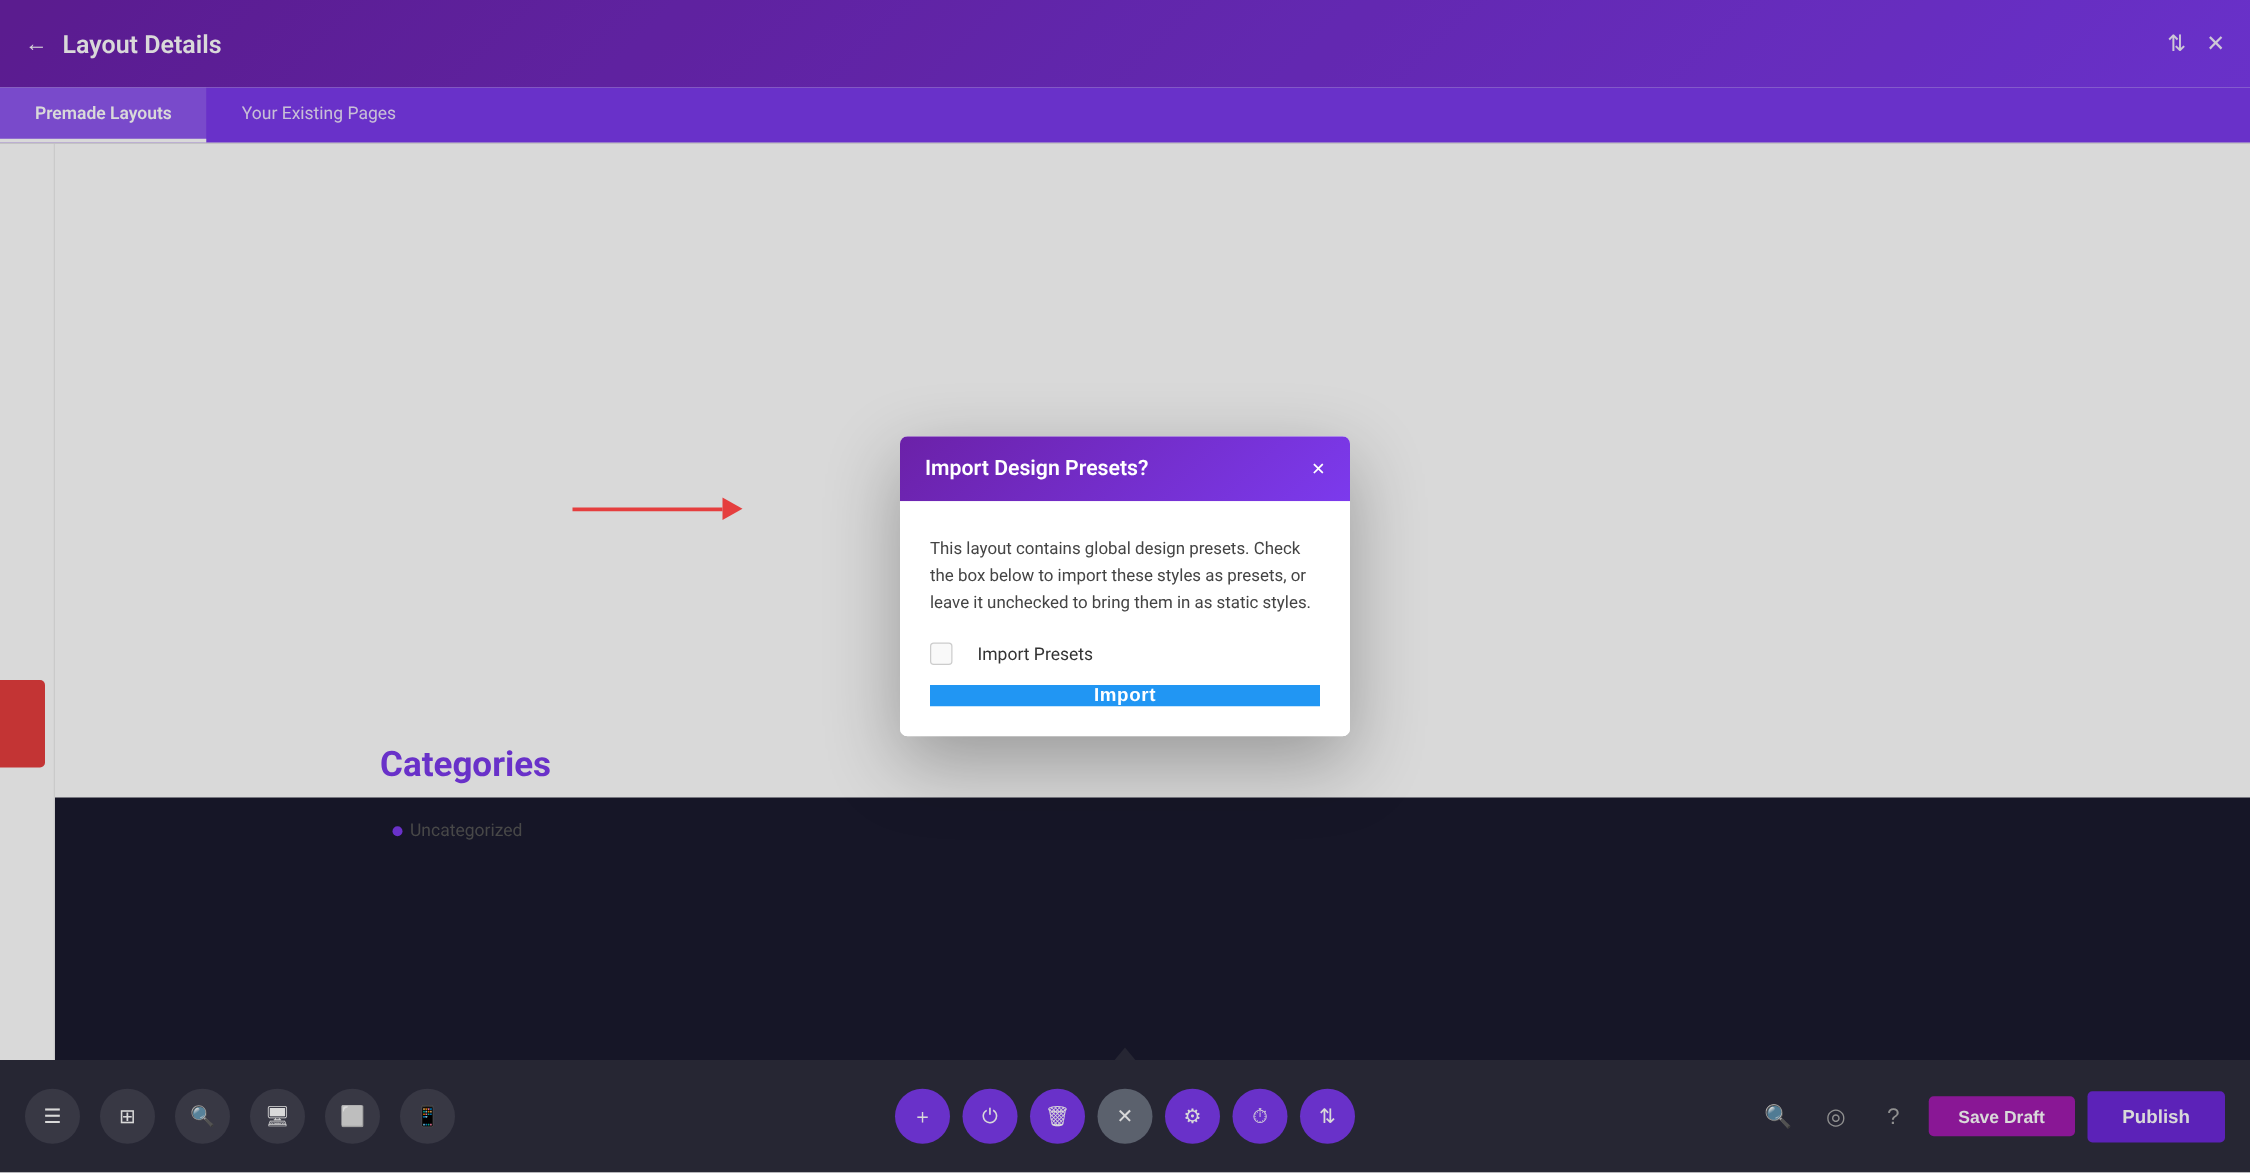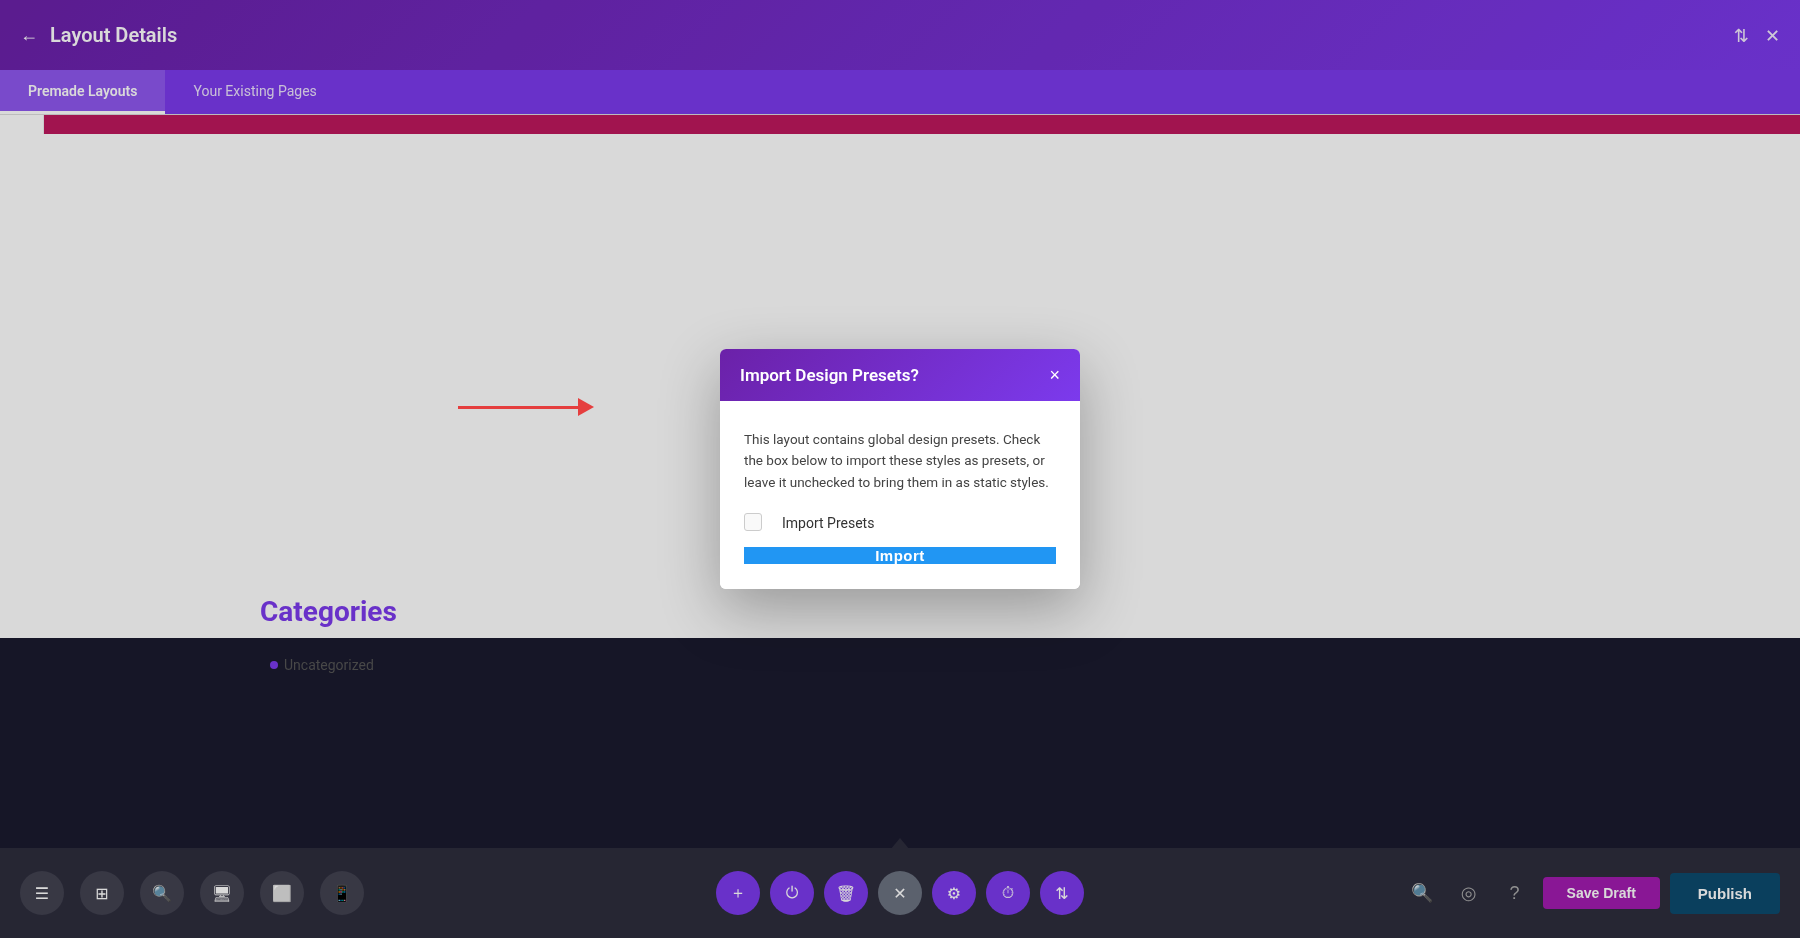--- a/index.html
+++ b/index.html
@@ -107,9 +107,8 @@
       top: 114px;
       left: 0; right: 0;
       bottom: 90px;
-      background: #be185d;
-      display: flex;
-      flex-direction: column;
+      background: #84cc16;
+      display: flex;
     }
 
     .sidebar-strip {

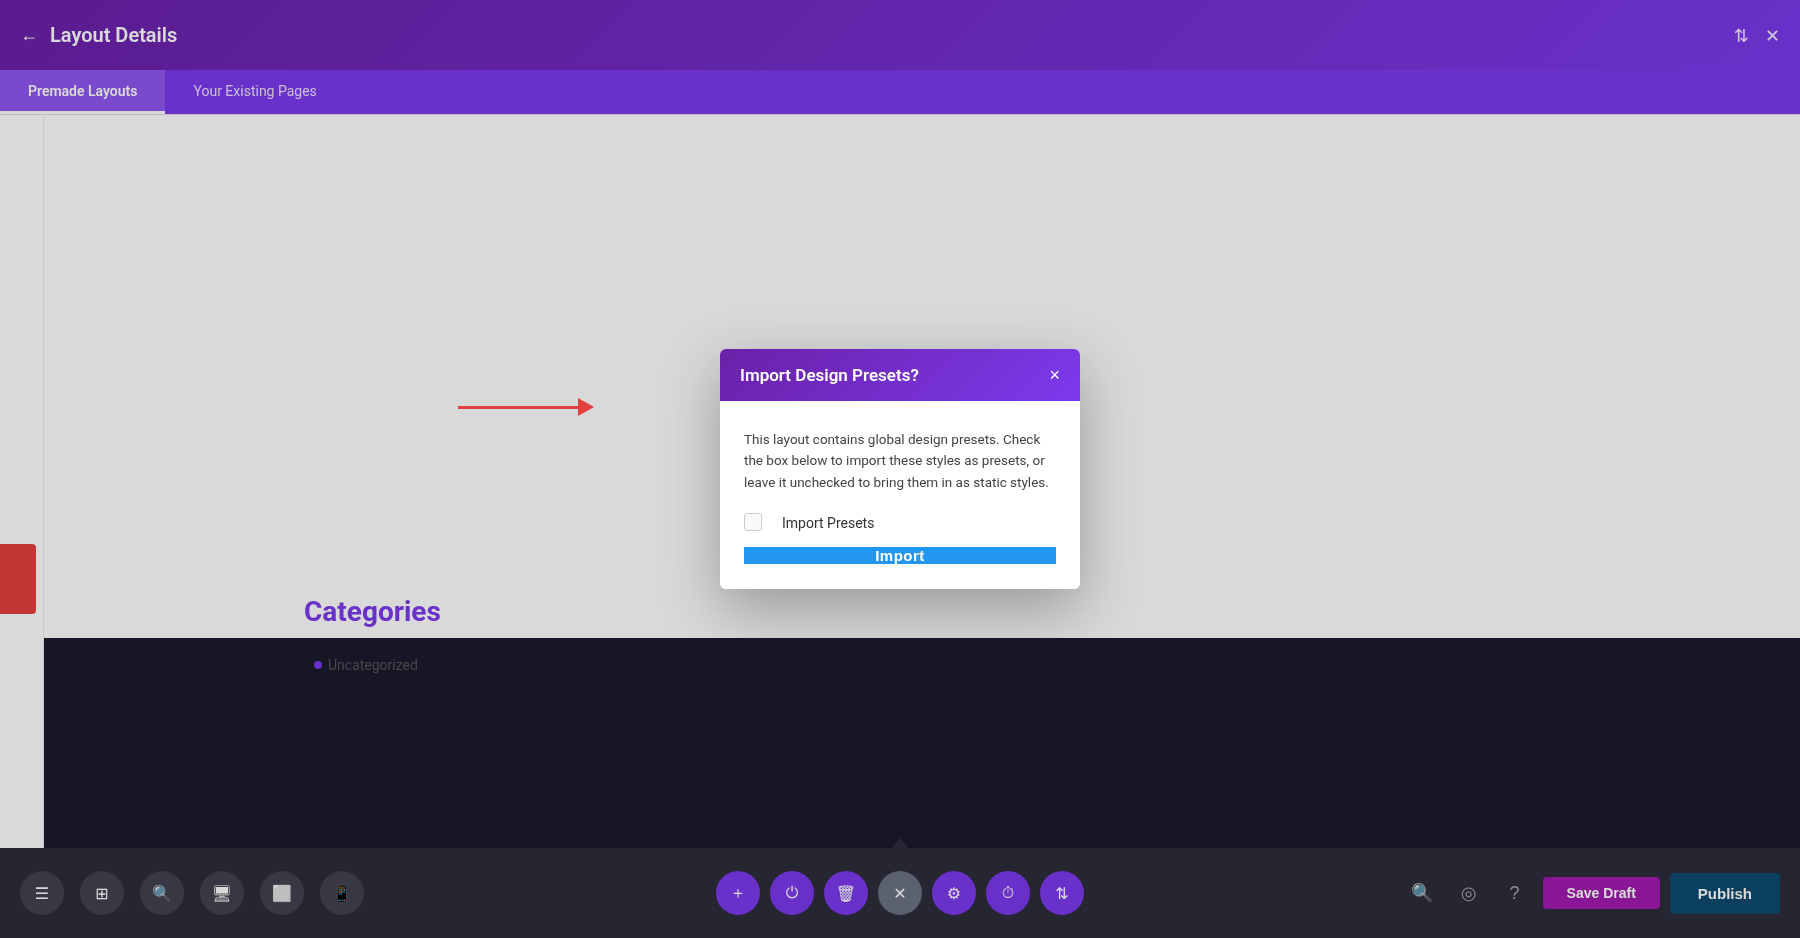--- a/index.html
+++ b/index.html
@@ -230,7 +230,7 @@
     }
 
     .publish-btn {
-      background: #0c4a6e;
+      background: #6d28d9;
       color: #fff;
       border: none;
       padding: 12px 28px;

